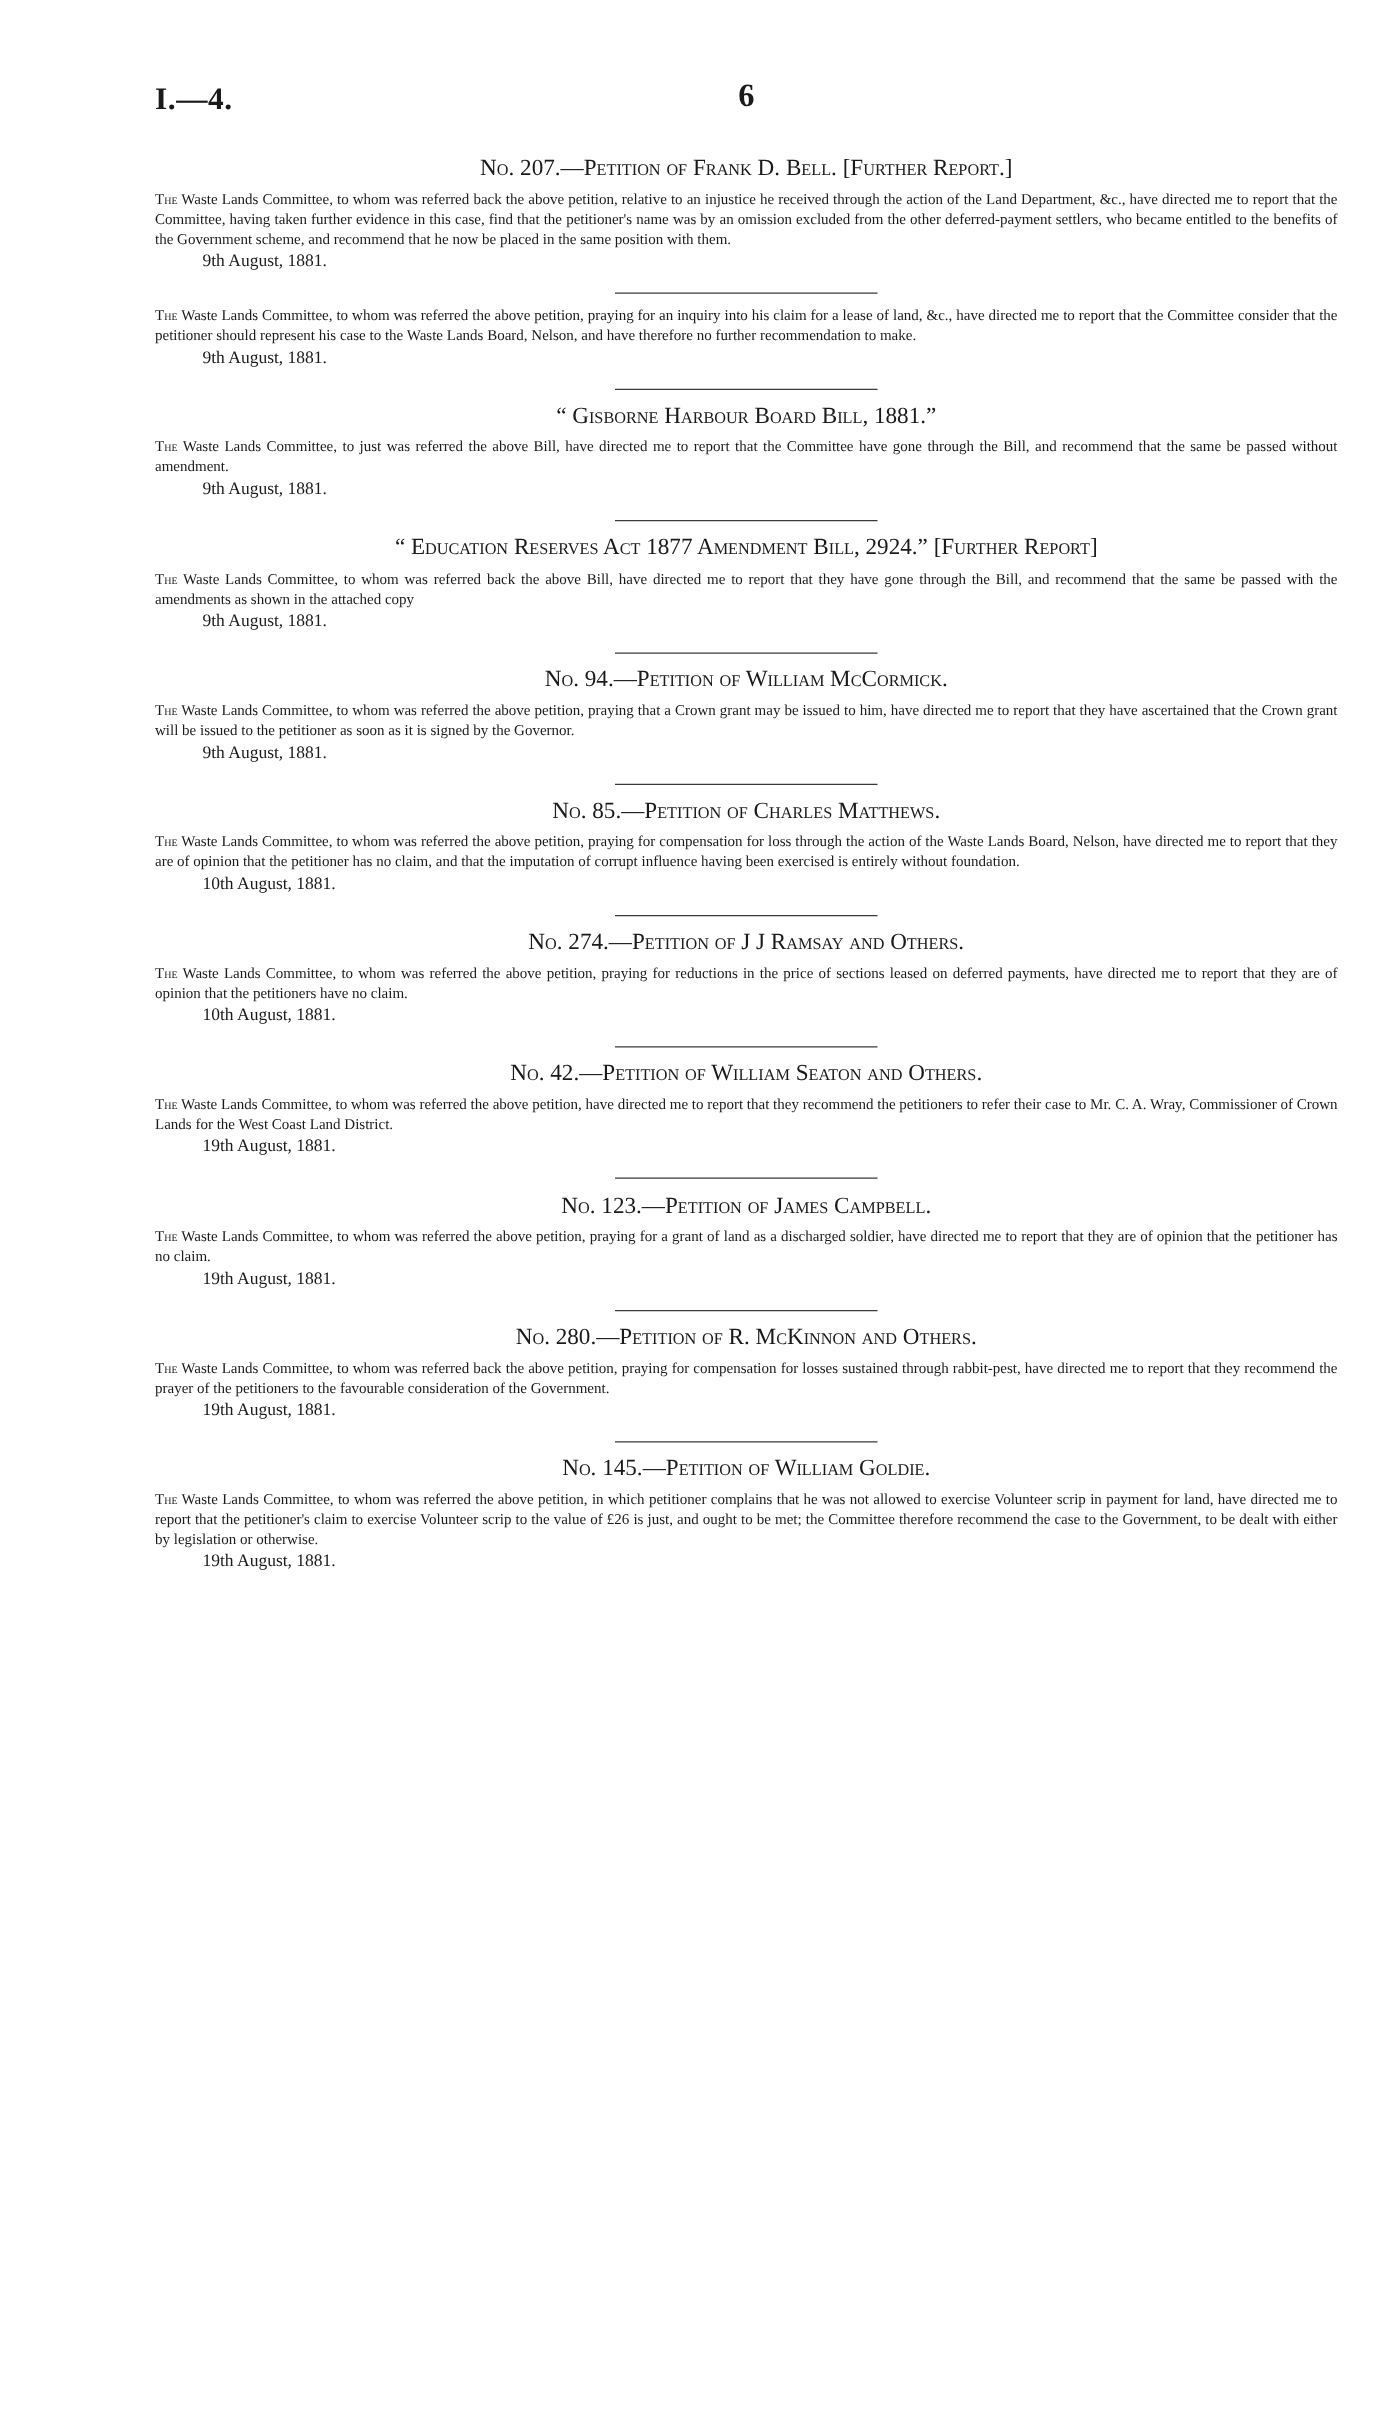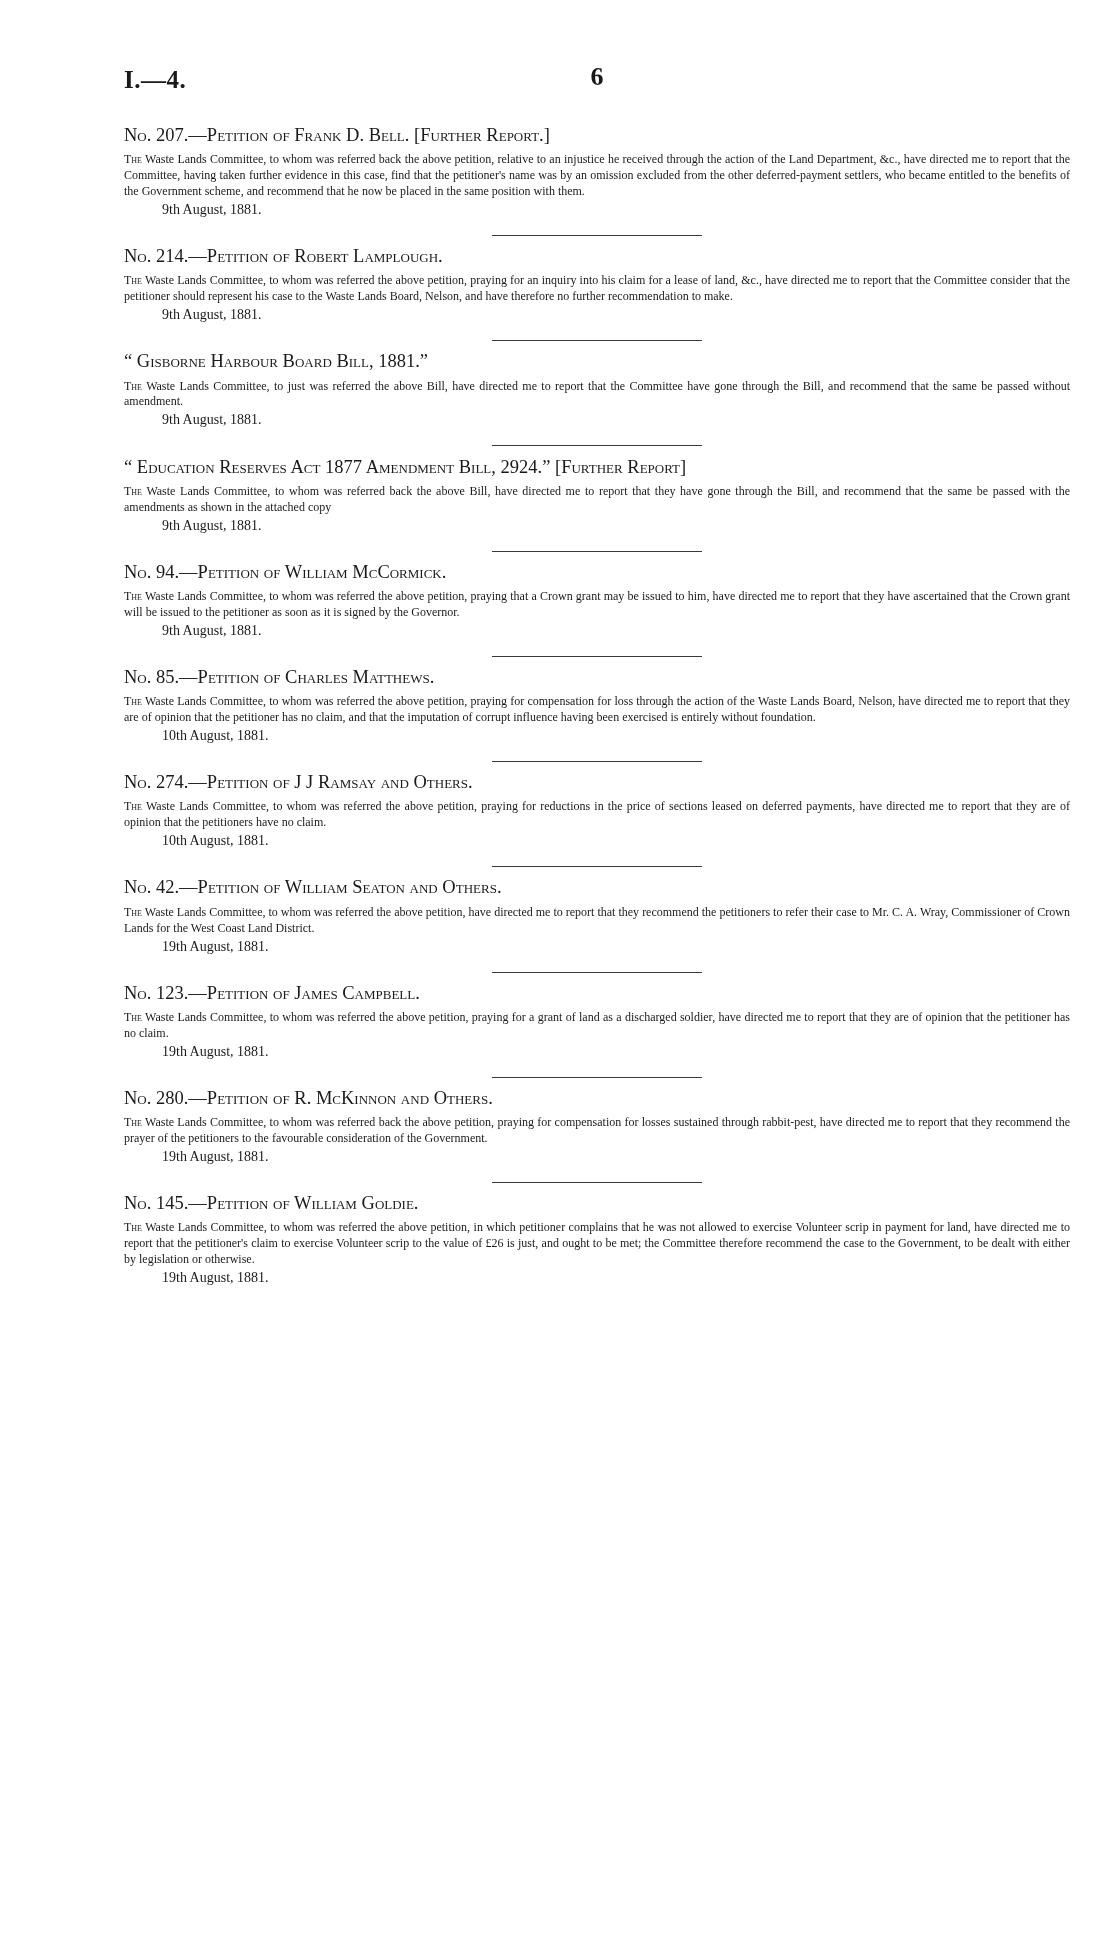--- a/index.html
+++ b/index.html
@@ -46,6 +46,7 @@
     margin-bottom: 4px;
   }
   .entry-title {
+    text-align: center;
     font-size: 18.5px;
     margin: 4px 0 5px 0;
     line-height: 1.25;

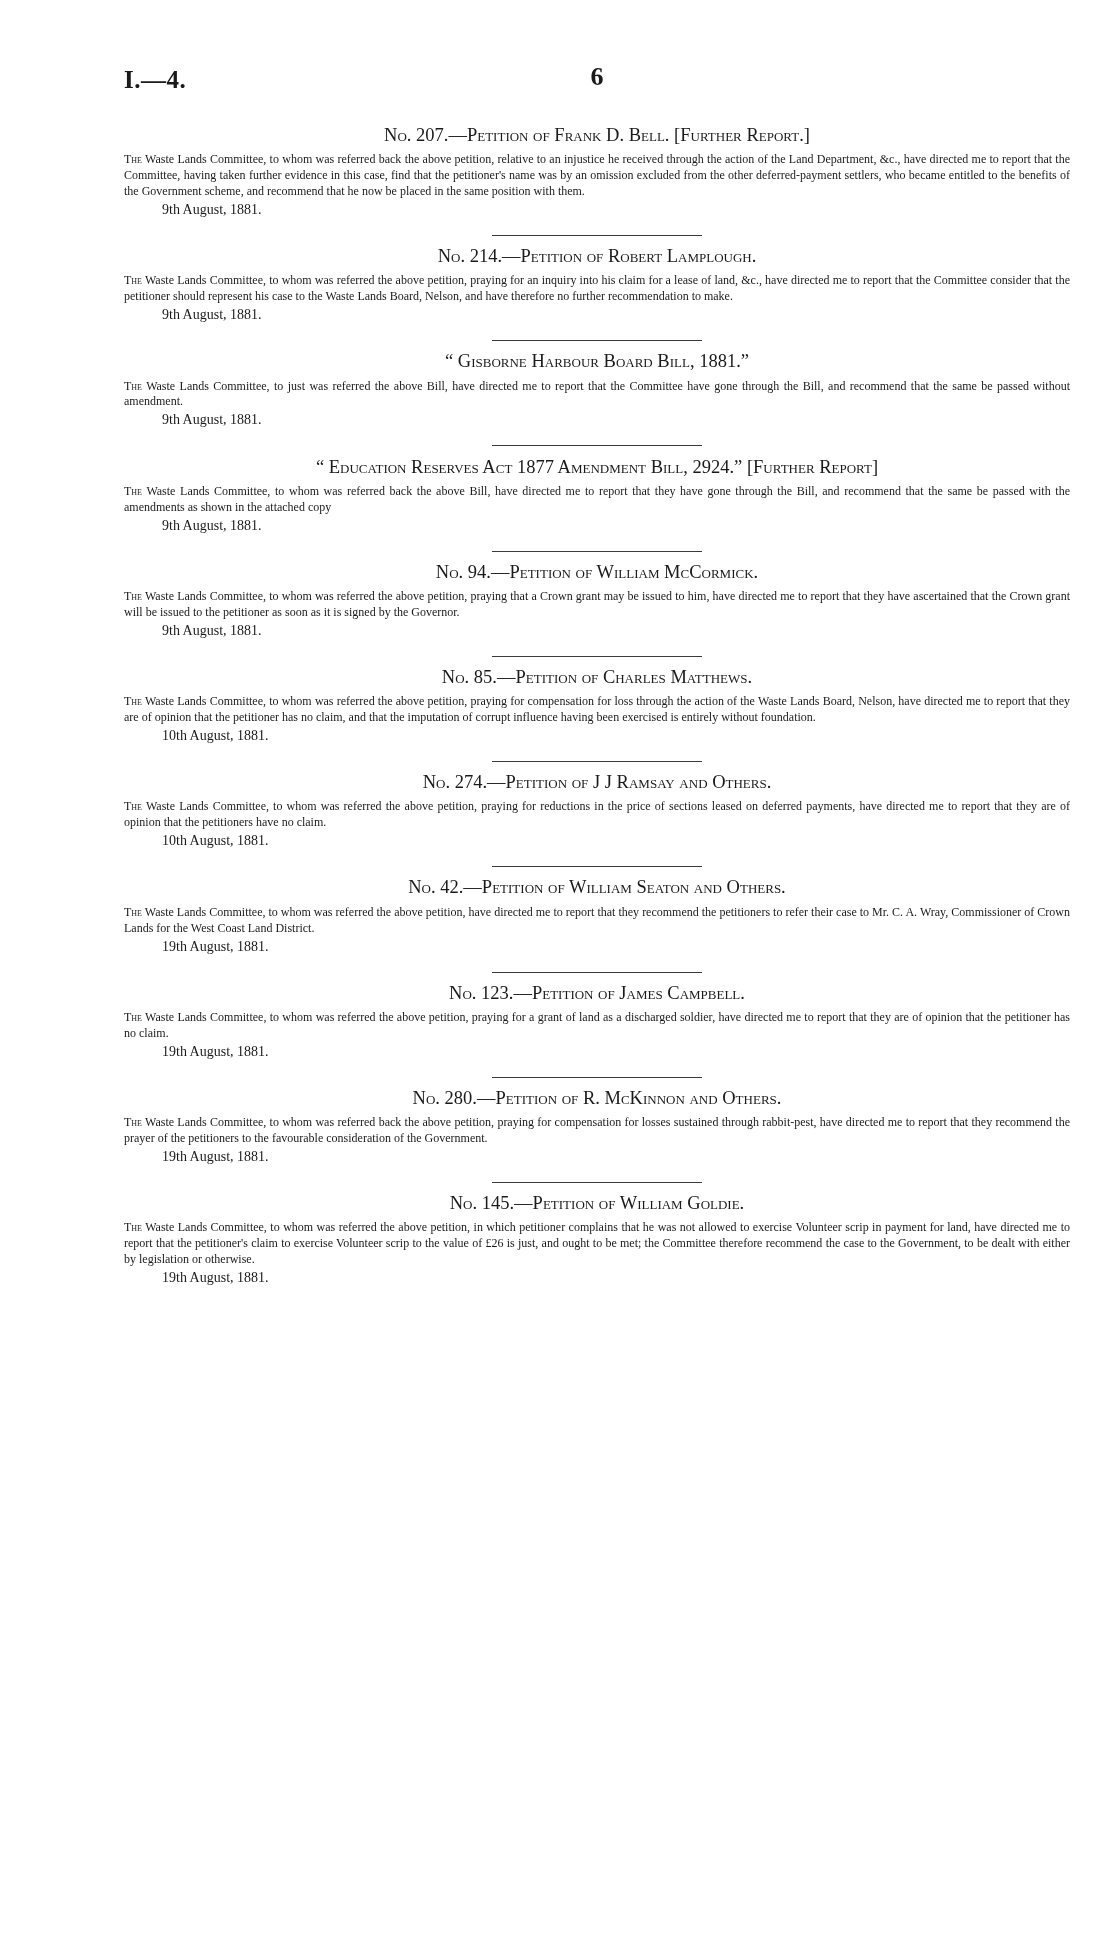--- a/index.html
+++ b/index.html
@@ -104,7 +104,6 @@
         <div class="rule-wrap"><span class="rule"></span></div>
       </div>
       <div class="entry">
-        <div class="entry-title sc">No. 214.—Petition of Robert Lamplough.</div>
         <p class="body-text"><span class="lead">The</span><span> Waste Lands Committee, to whom was referred the above petition, praying for an inquiry into his claim for a lease of land, &amp;c., have directed me to report that the Committee consider that the petitioner should represent his case to the Waste Lands Board, Nelson, and have therefore no further recommendation to make.</span></p>
         <div class="date-line">9th August, 1881.</div>
         <div class="rule-wrap"><span class="rule"></span></div>

